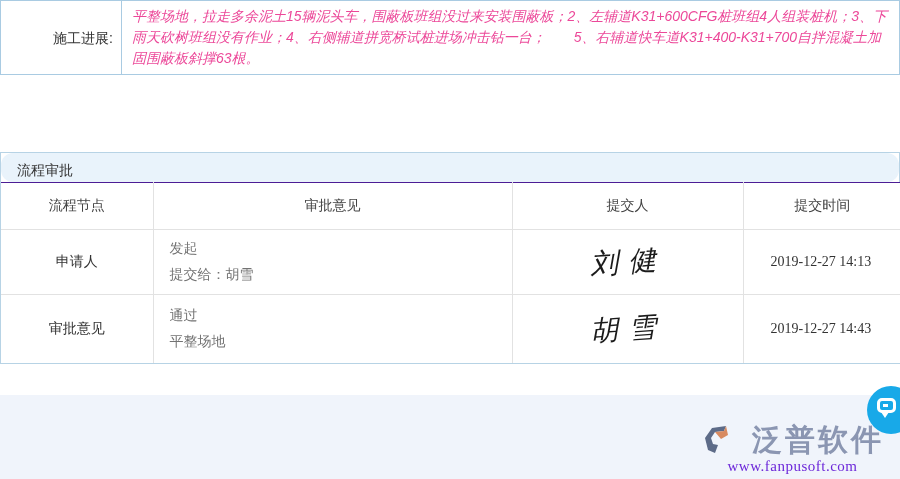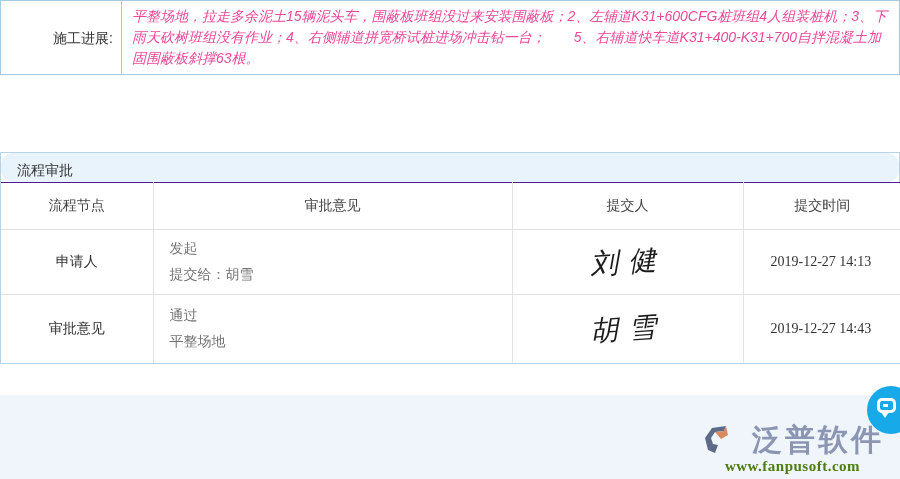--- a/index.html
+++ b/index.html
@@ -123,8 +123,8 @@
   .brand-url {
     font-family: "Liberation Serif", "DejaVu Serif", serif;
     font-size: 15px;
-    font-weight: bold;
-    color: #4d7c0f;
+    font-weight: normal;
+    color: #6d28d9;
     letter-spacing: 0.5px;
     margin-top: -3px;
   }

